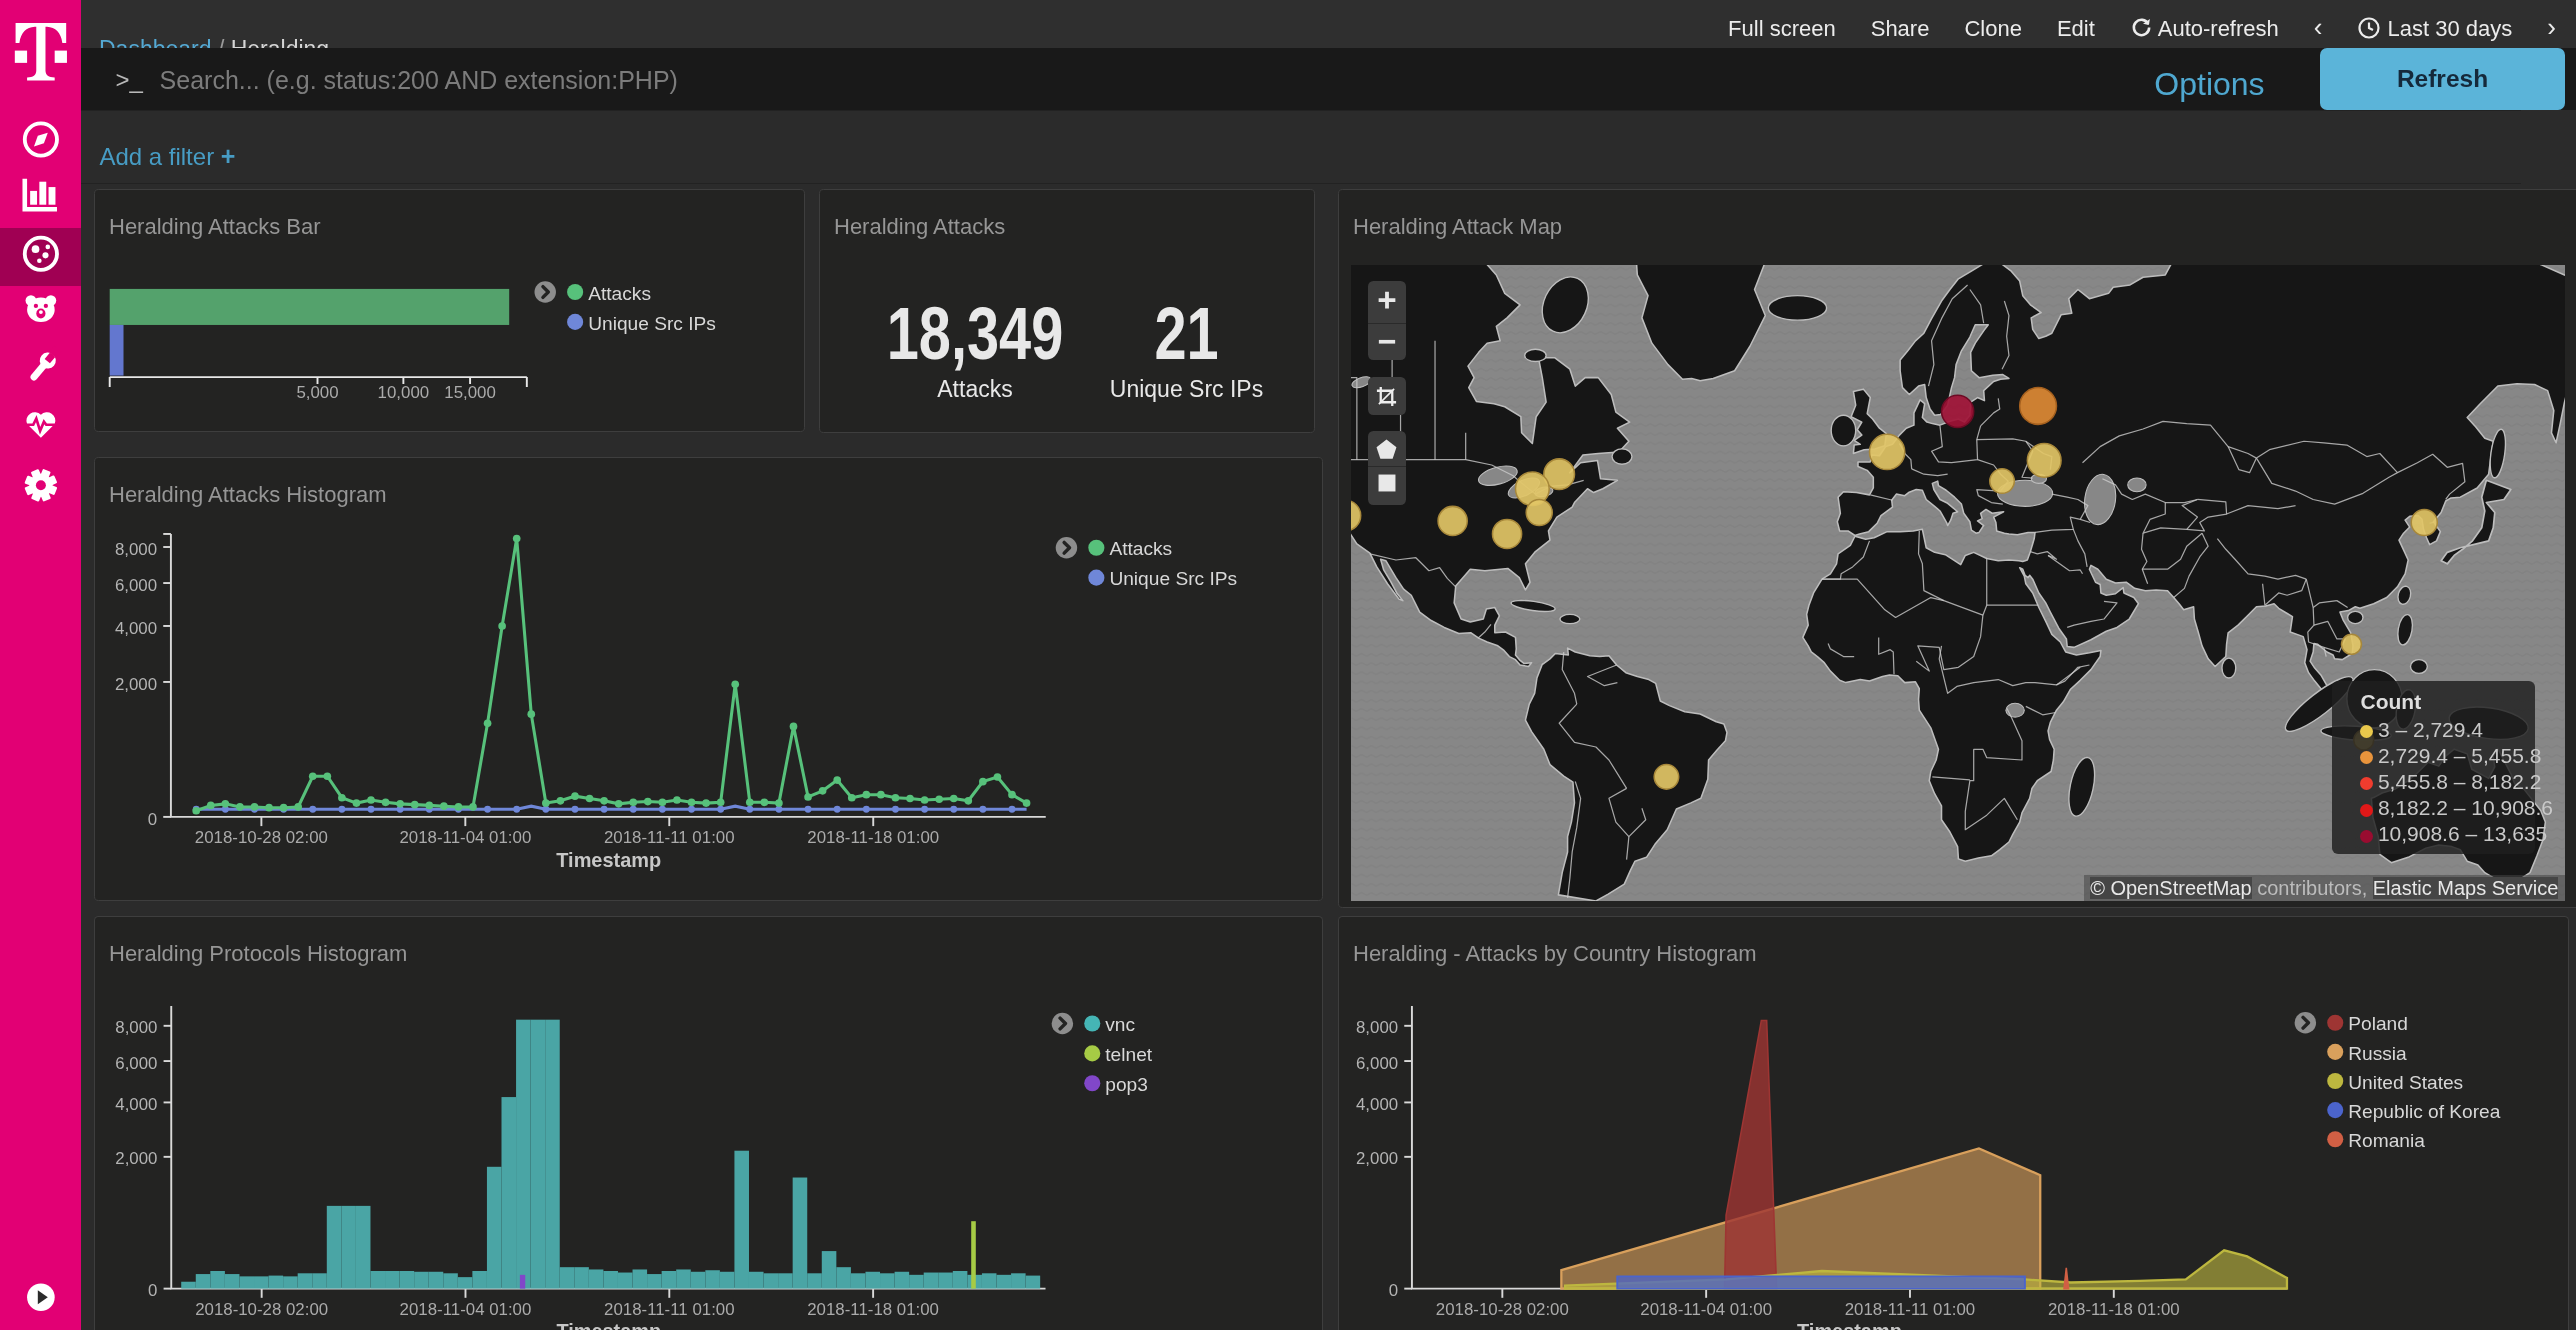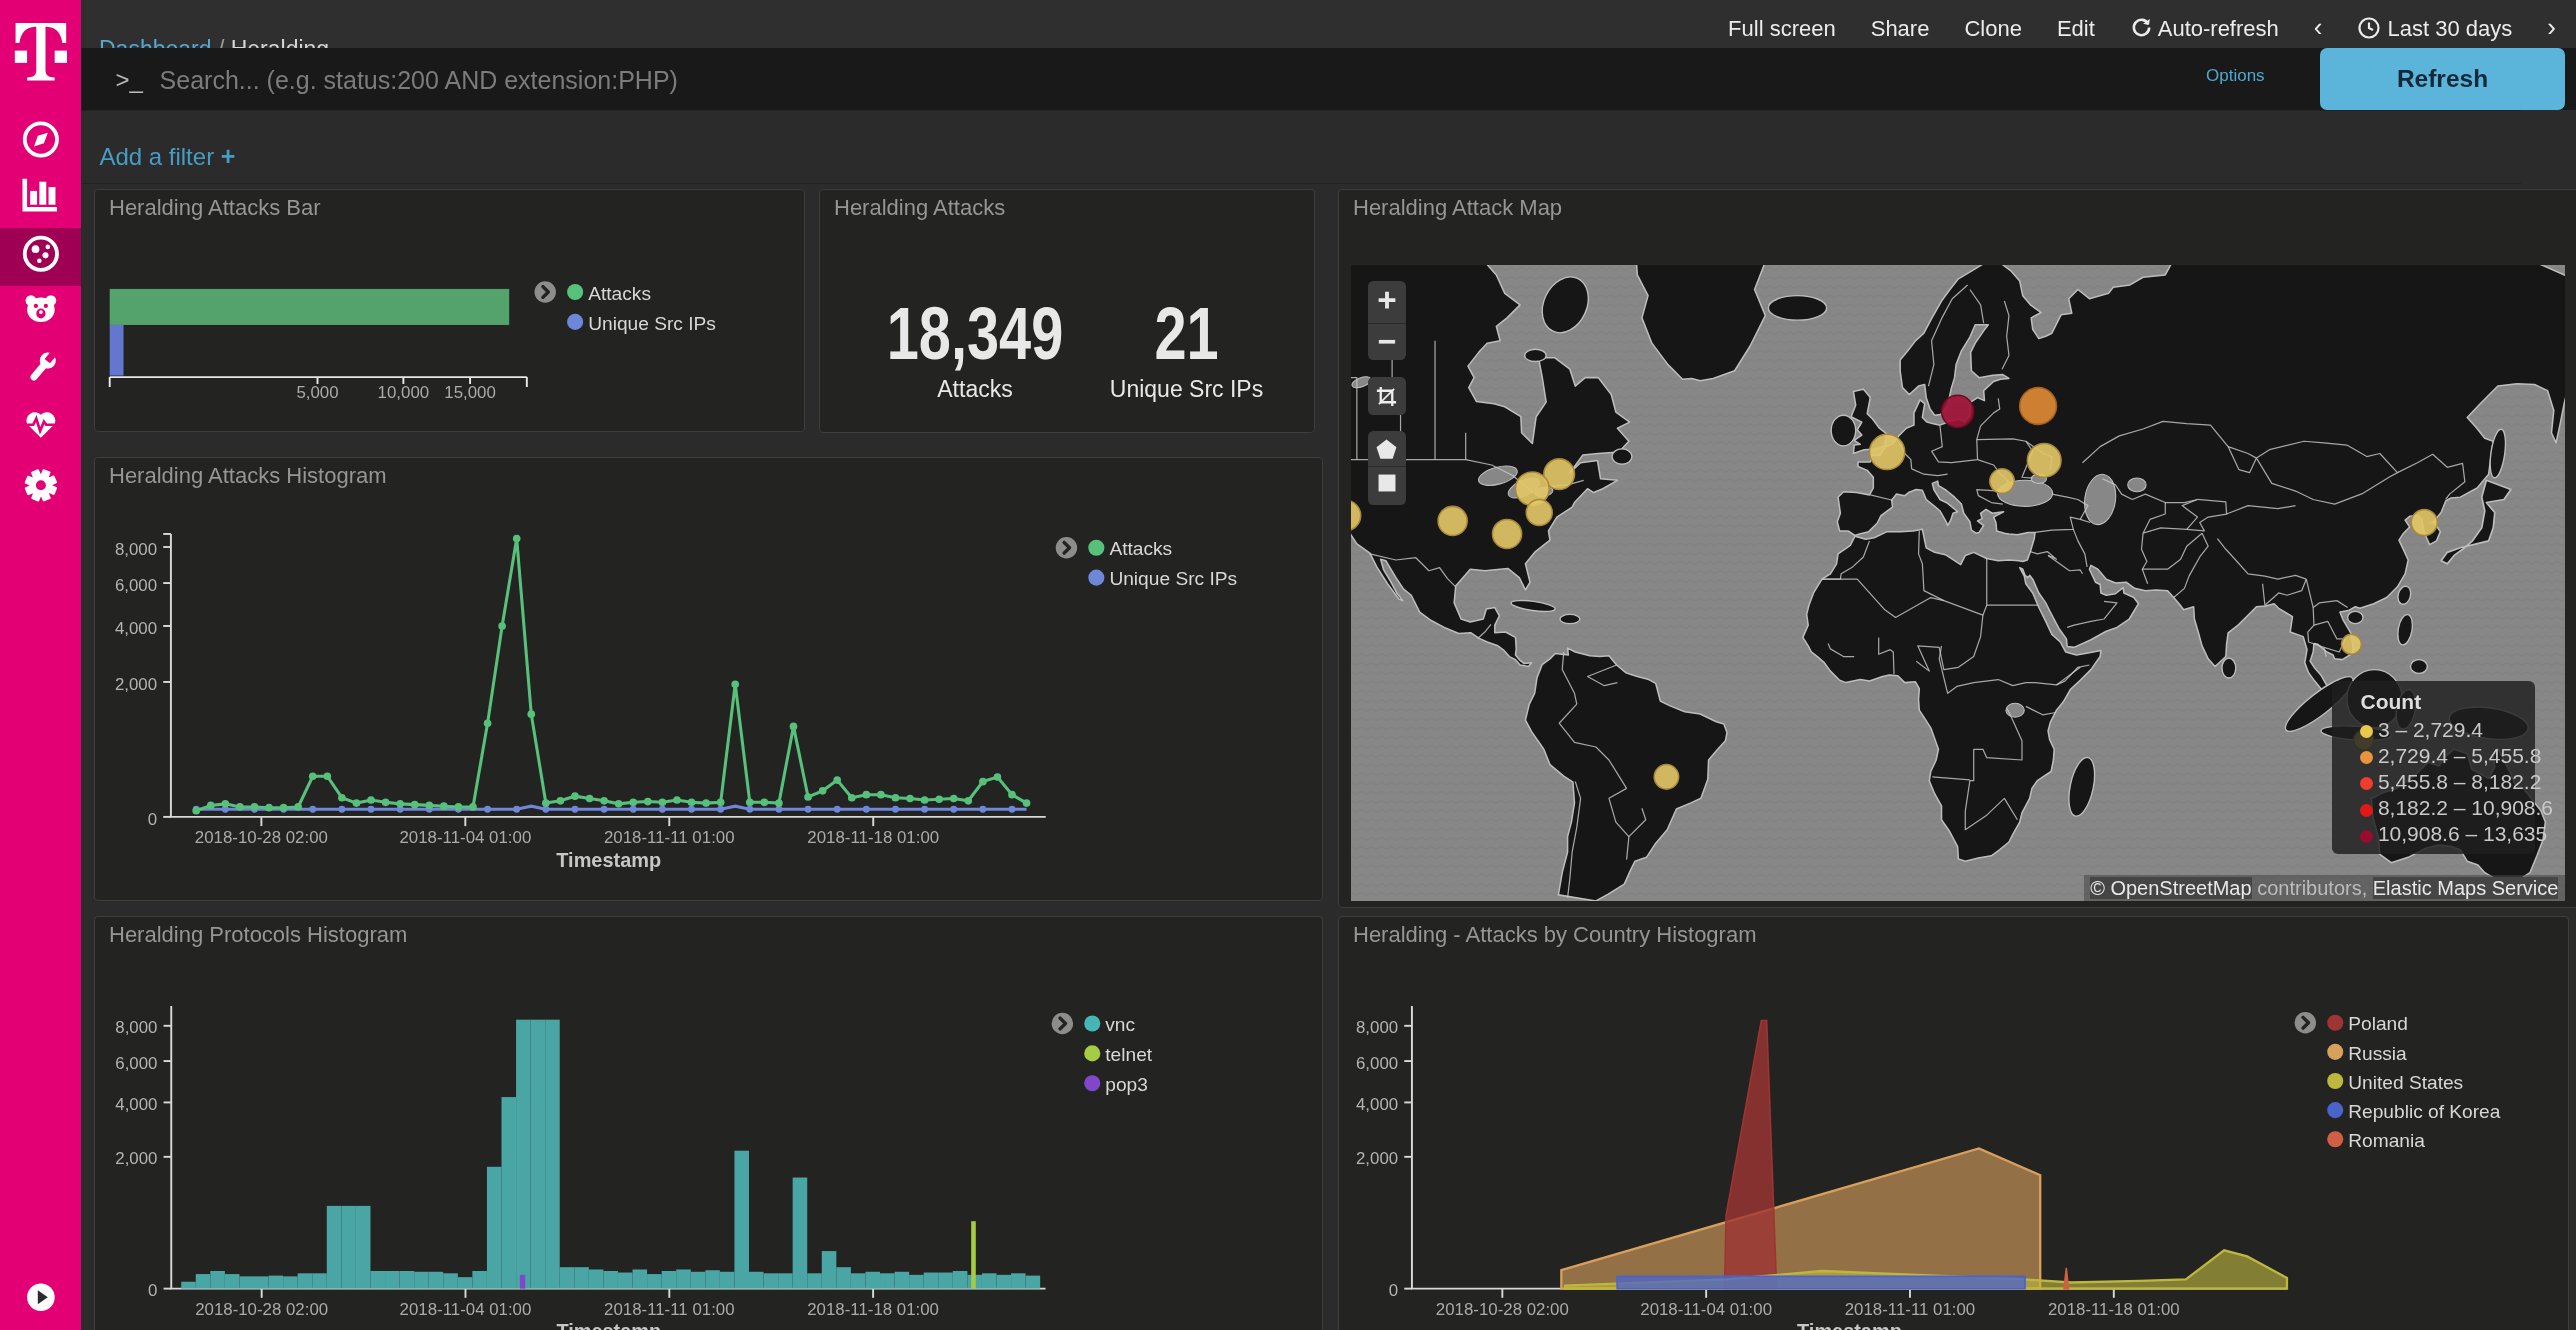--- a/index.html
+++ b/index.html
@@ -15,7 +15,7 @@
 #sbox{left:17.6px;top:0px;width:2193px;height:62px;background:#191919;}
 #sprompt{left:17px;top:18.4px;color:#b9b9b9;font-size:24px;}
 #sph{left:61px;top:17.6px;color:#7c7c7c;font-size:25px;}
-#sopt{right:27px;top:18.4px;color:#4fa8d0;font-size:17px;text-align:center;}
+#sopt{right:27px;top:18.4px;color:#4fa8d0;font-size:32px;text-align:center;}
 #refresh{left:2239px;top:0px;width:245px;height:62px;background:#5bb4d9;border-radius:7px;color:#15293b;font-size:24.5px;font-weight:bold;text-align:center;line-height:62px;}
 #fbar{left:81px;top:110px;width:2440px;height:74px;background:#2b2b2b;border-top:1.5px solid #222;border-bottom:1.5px solid #222;}
 #addf{left:18.4px;top:31px;color:#479cc4;font-size:24px;}

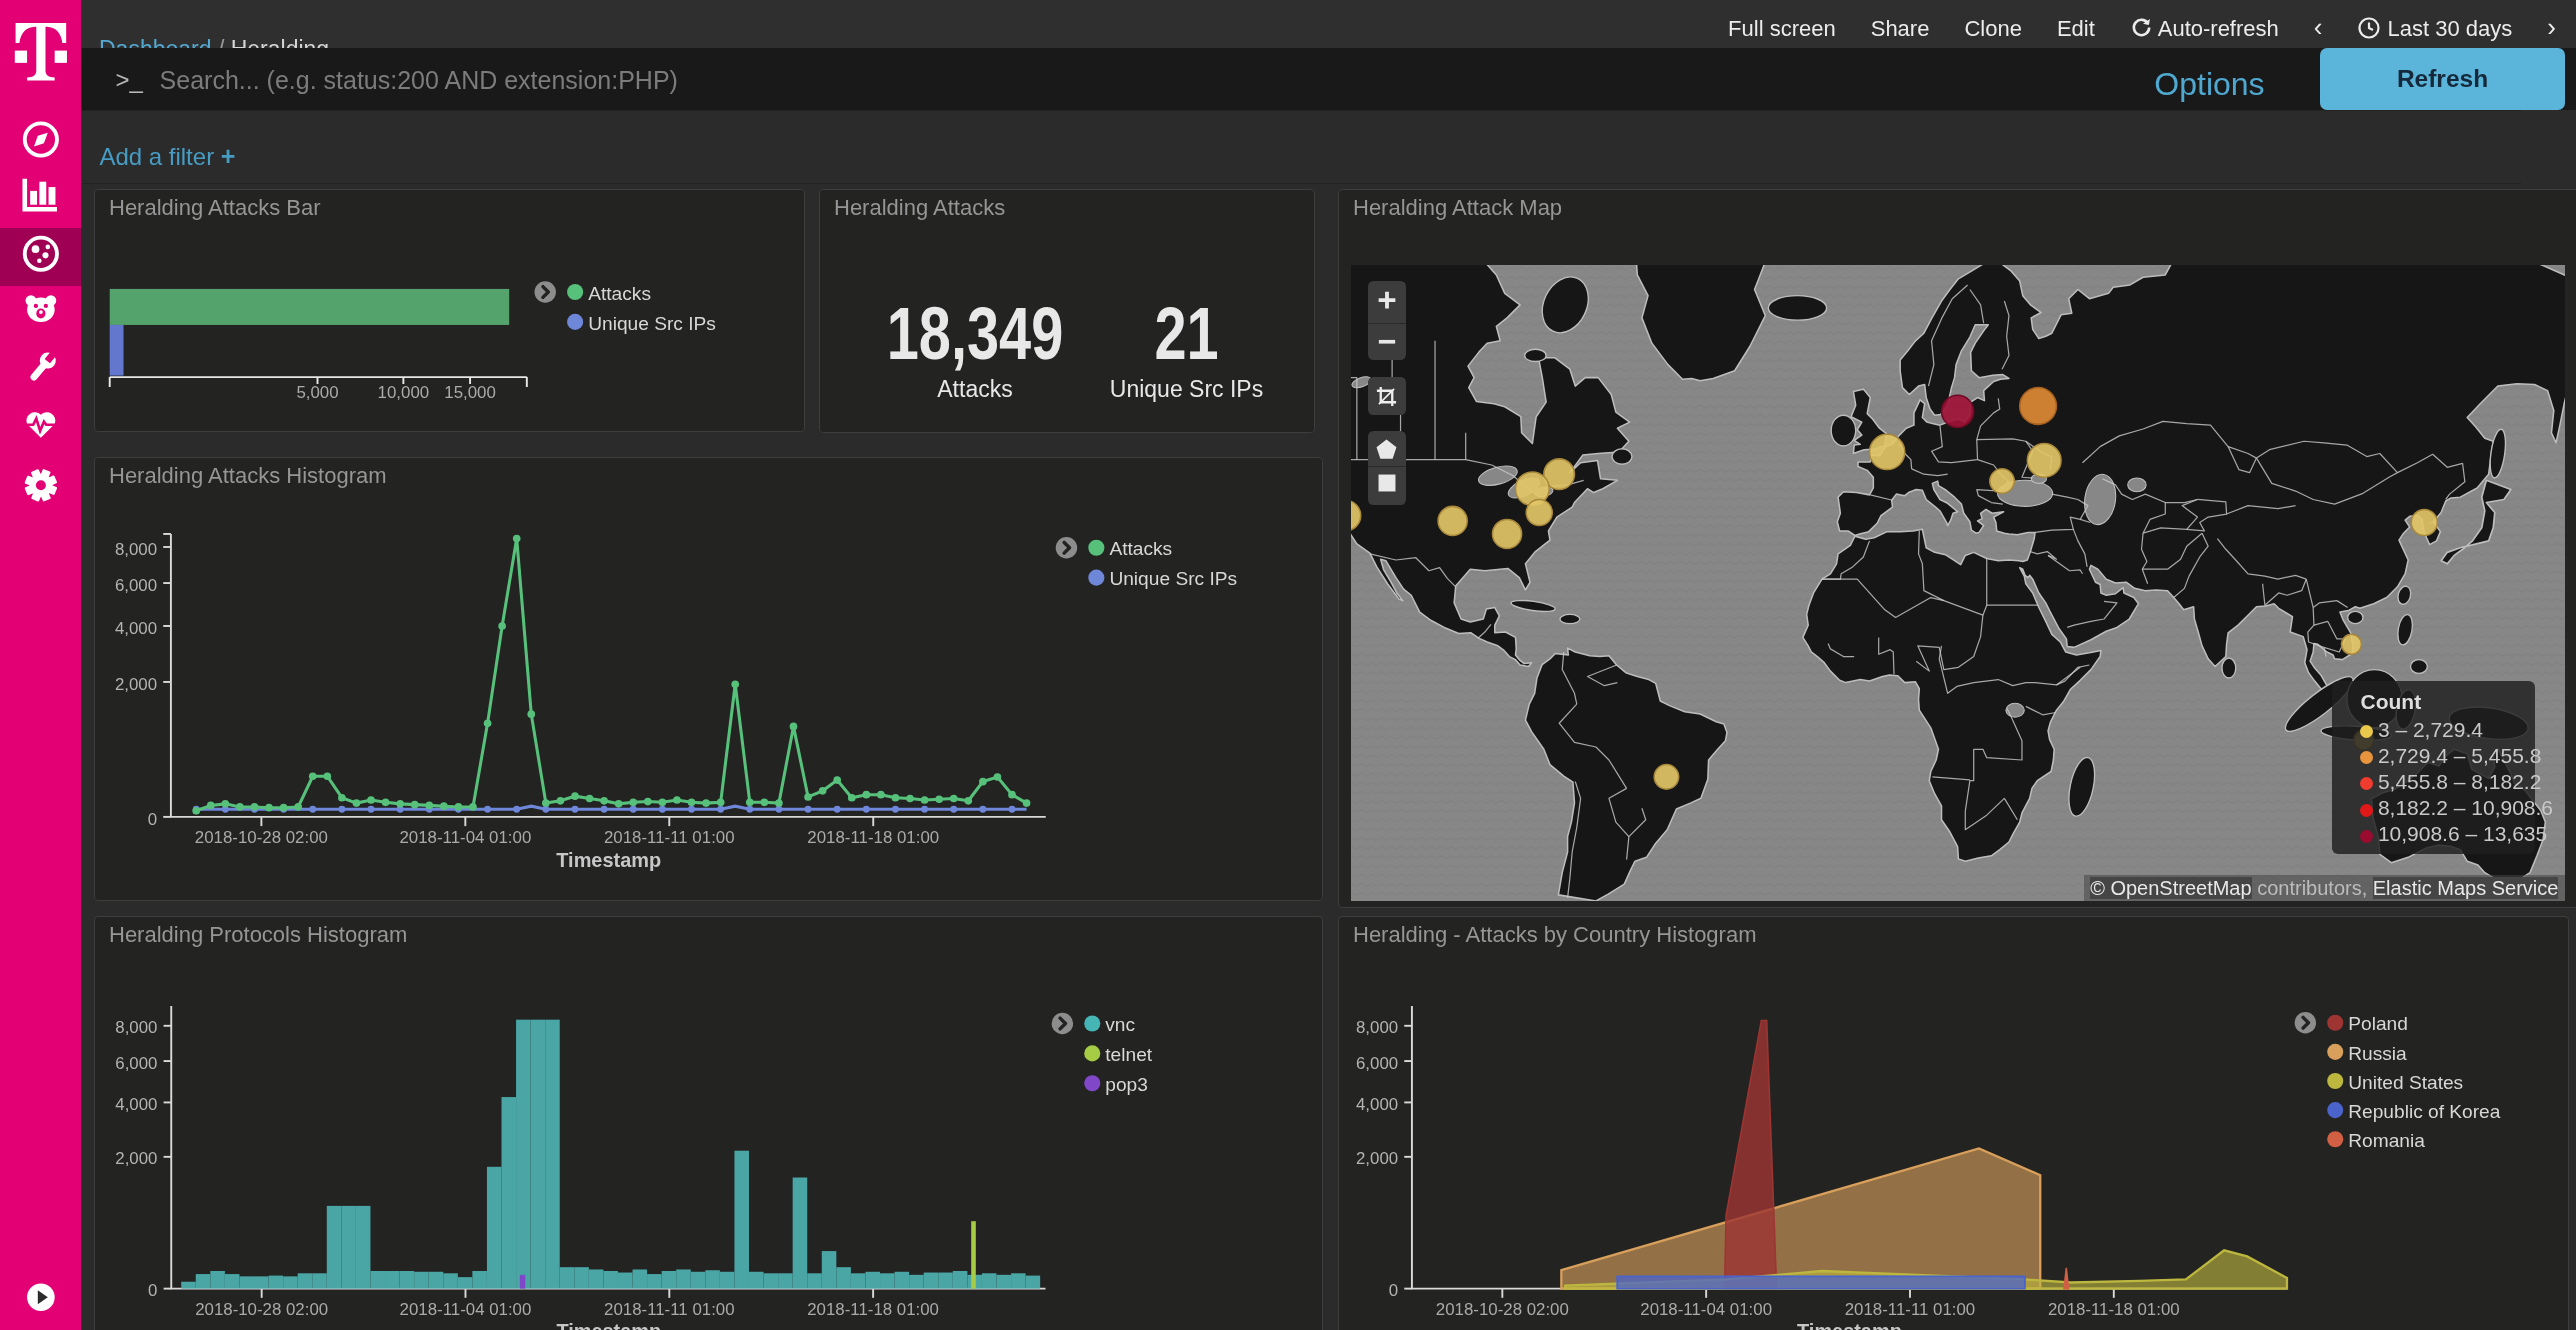--- a/index.html
+++ b/index.html
@@ -21,7 +21,7 @@
 #addf{left:18.4px;top:31px;color:#479cc4;font-size:24px;}
 #addf b{font-weight:bold;font-size:25px;}
 .panel{background:#232322;border:1.5px solid #3e3e3e;border-radius:4.6px;}
-.ptitle{position:absolute;left:14px;top:5px;font-size:22px;color:#969696;}
+.ptitle{position:absolute;left:14px;top:24px;font-size:22px;color:#969696;}
 .leg{font-size:25px;fill:#d8d8d8;}
 .axlab{font-size:22px;fill:#b4b4b4;}
 .dlab{font-size:22px;fill:#ababab;}

